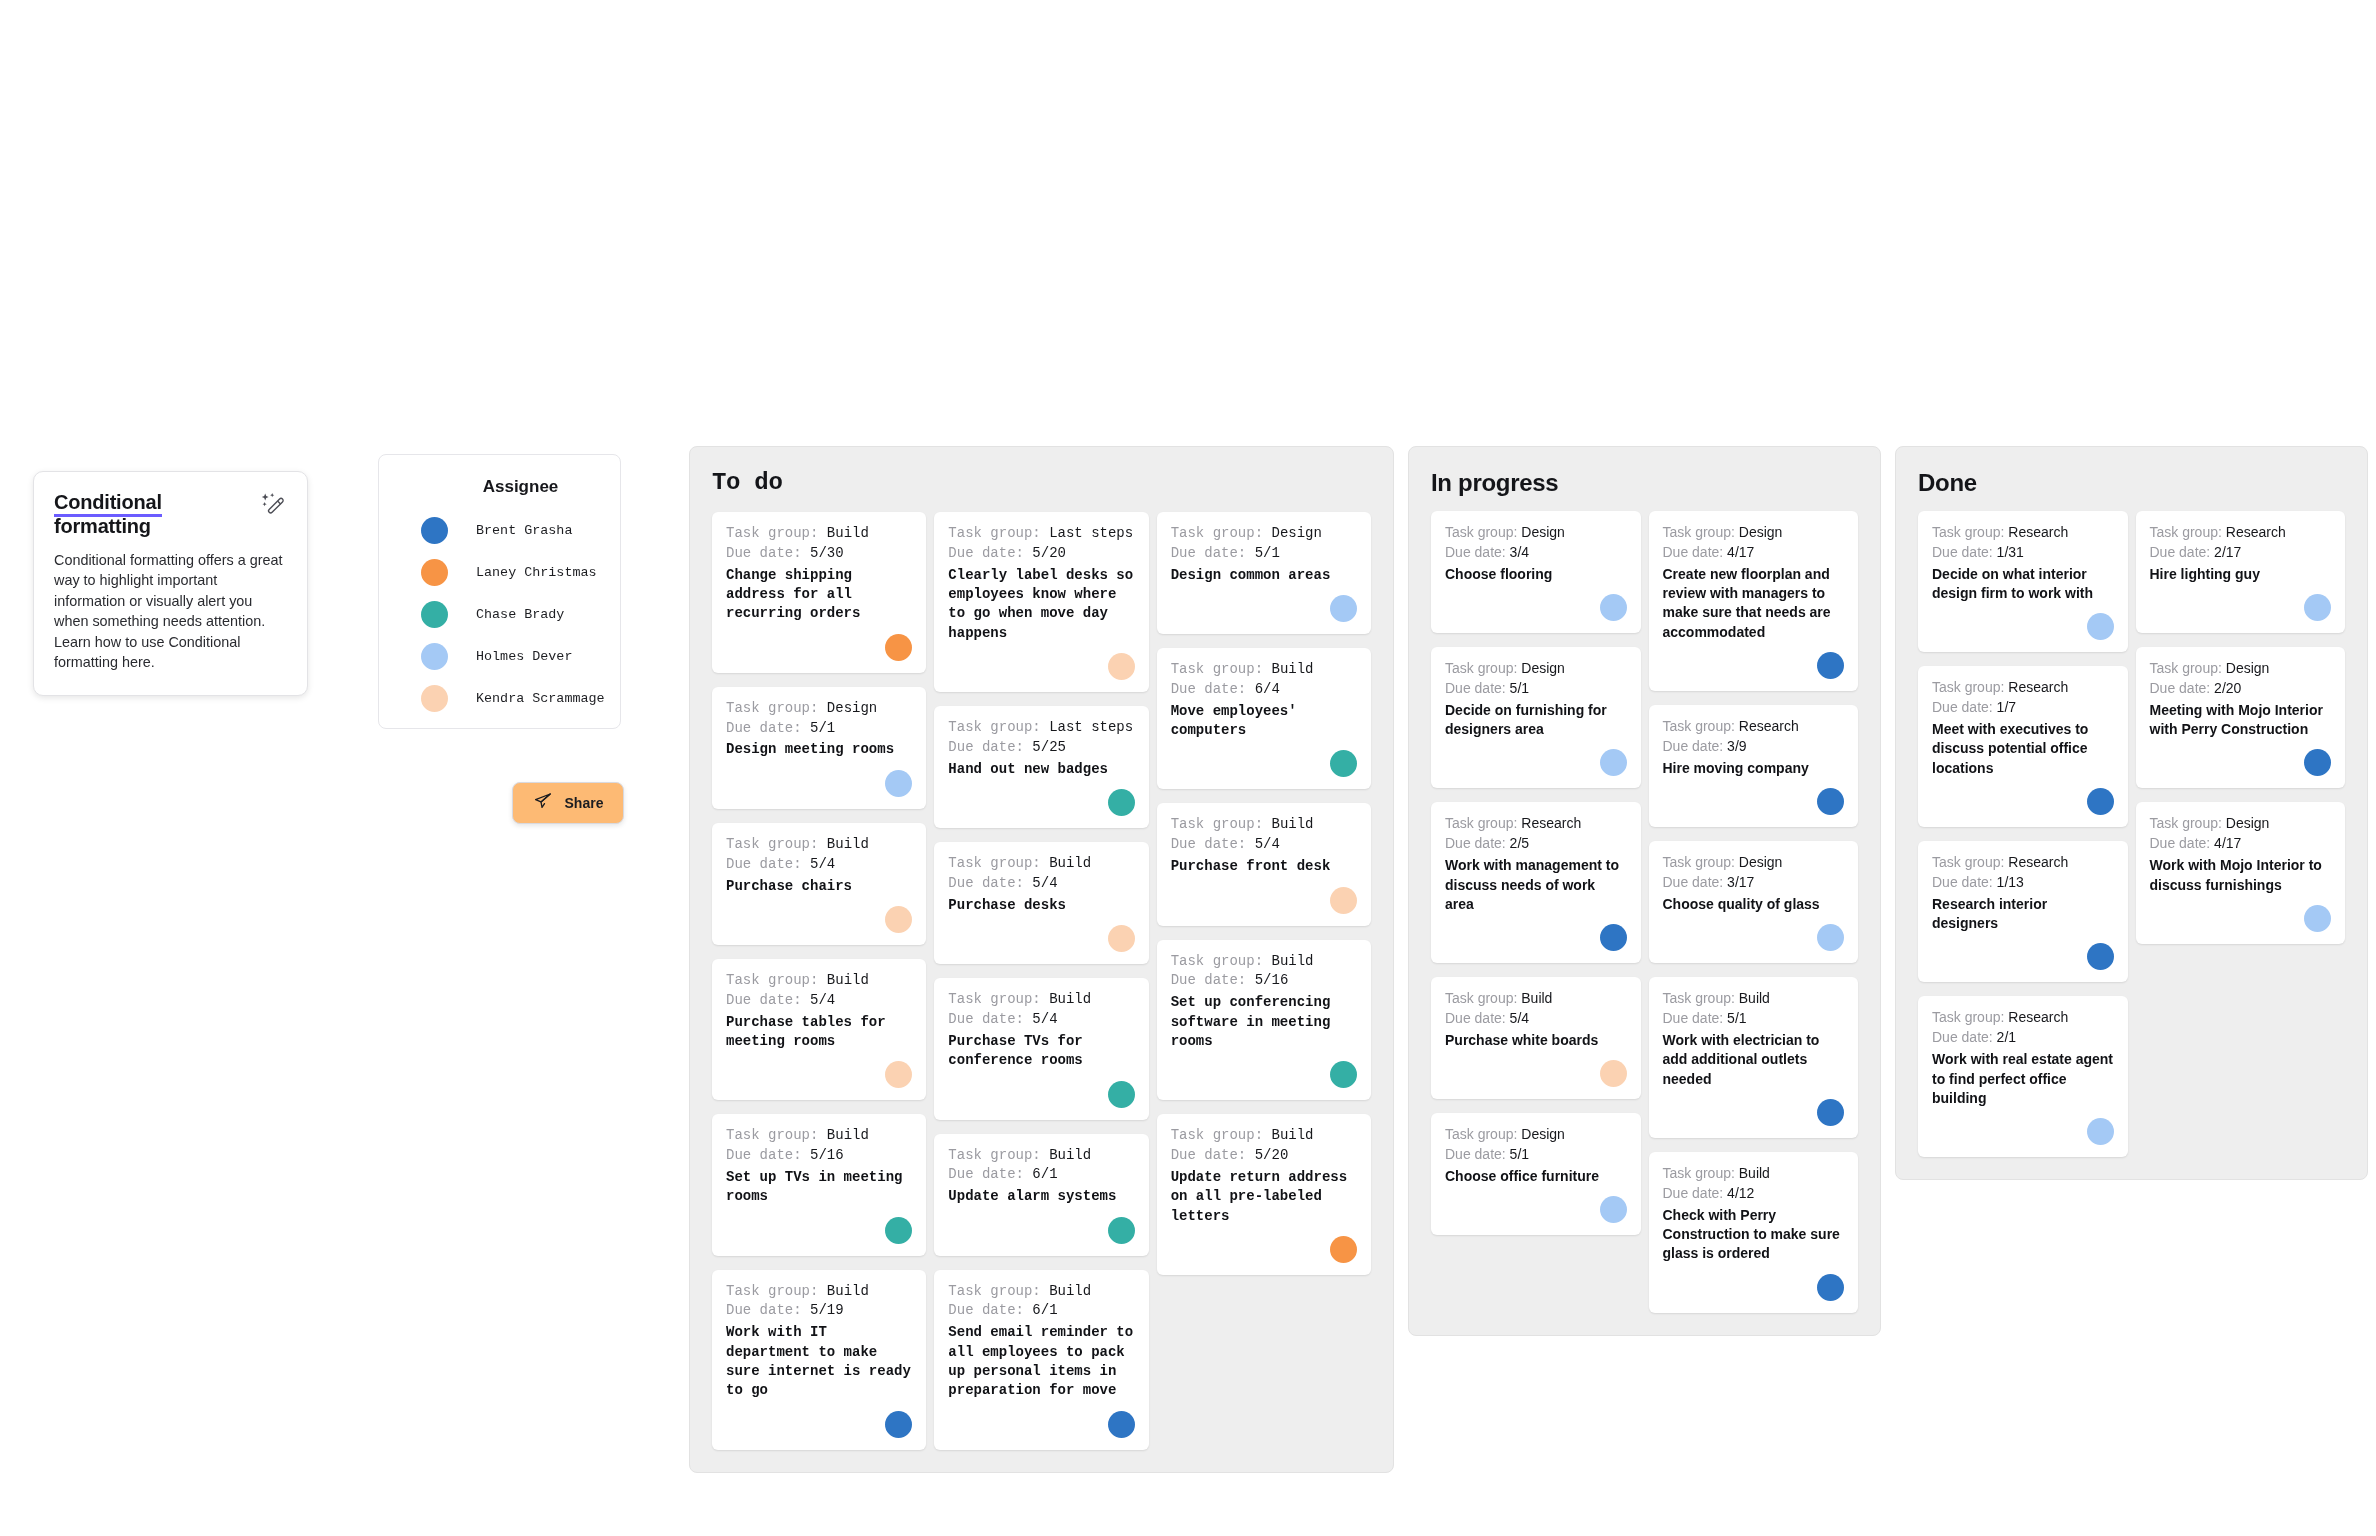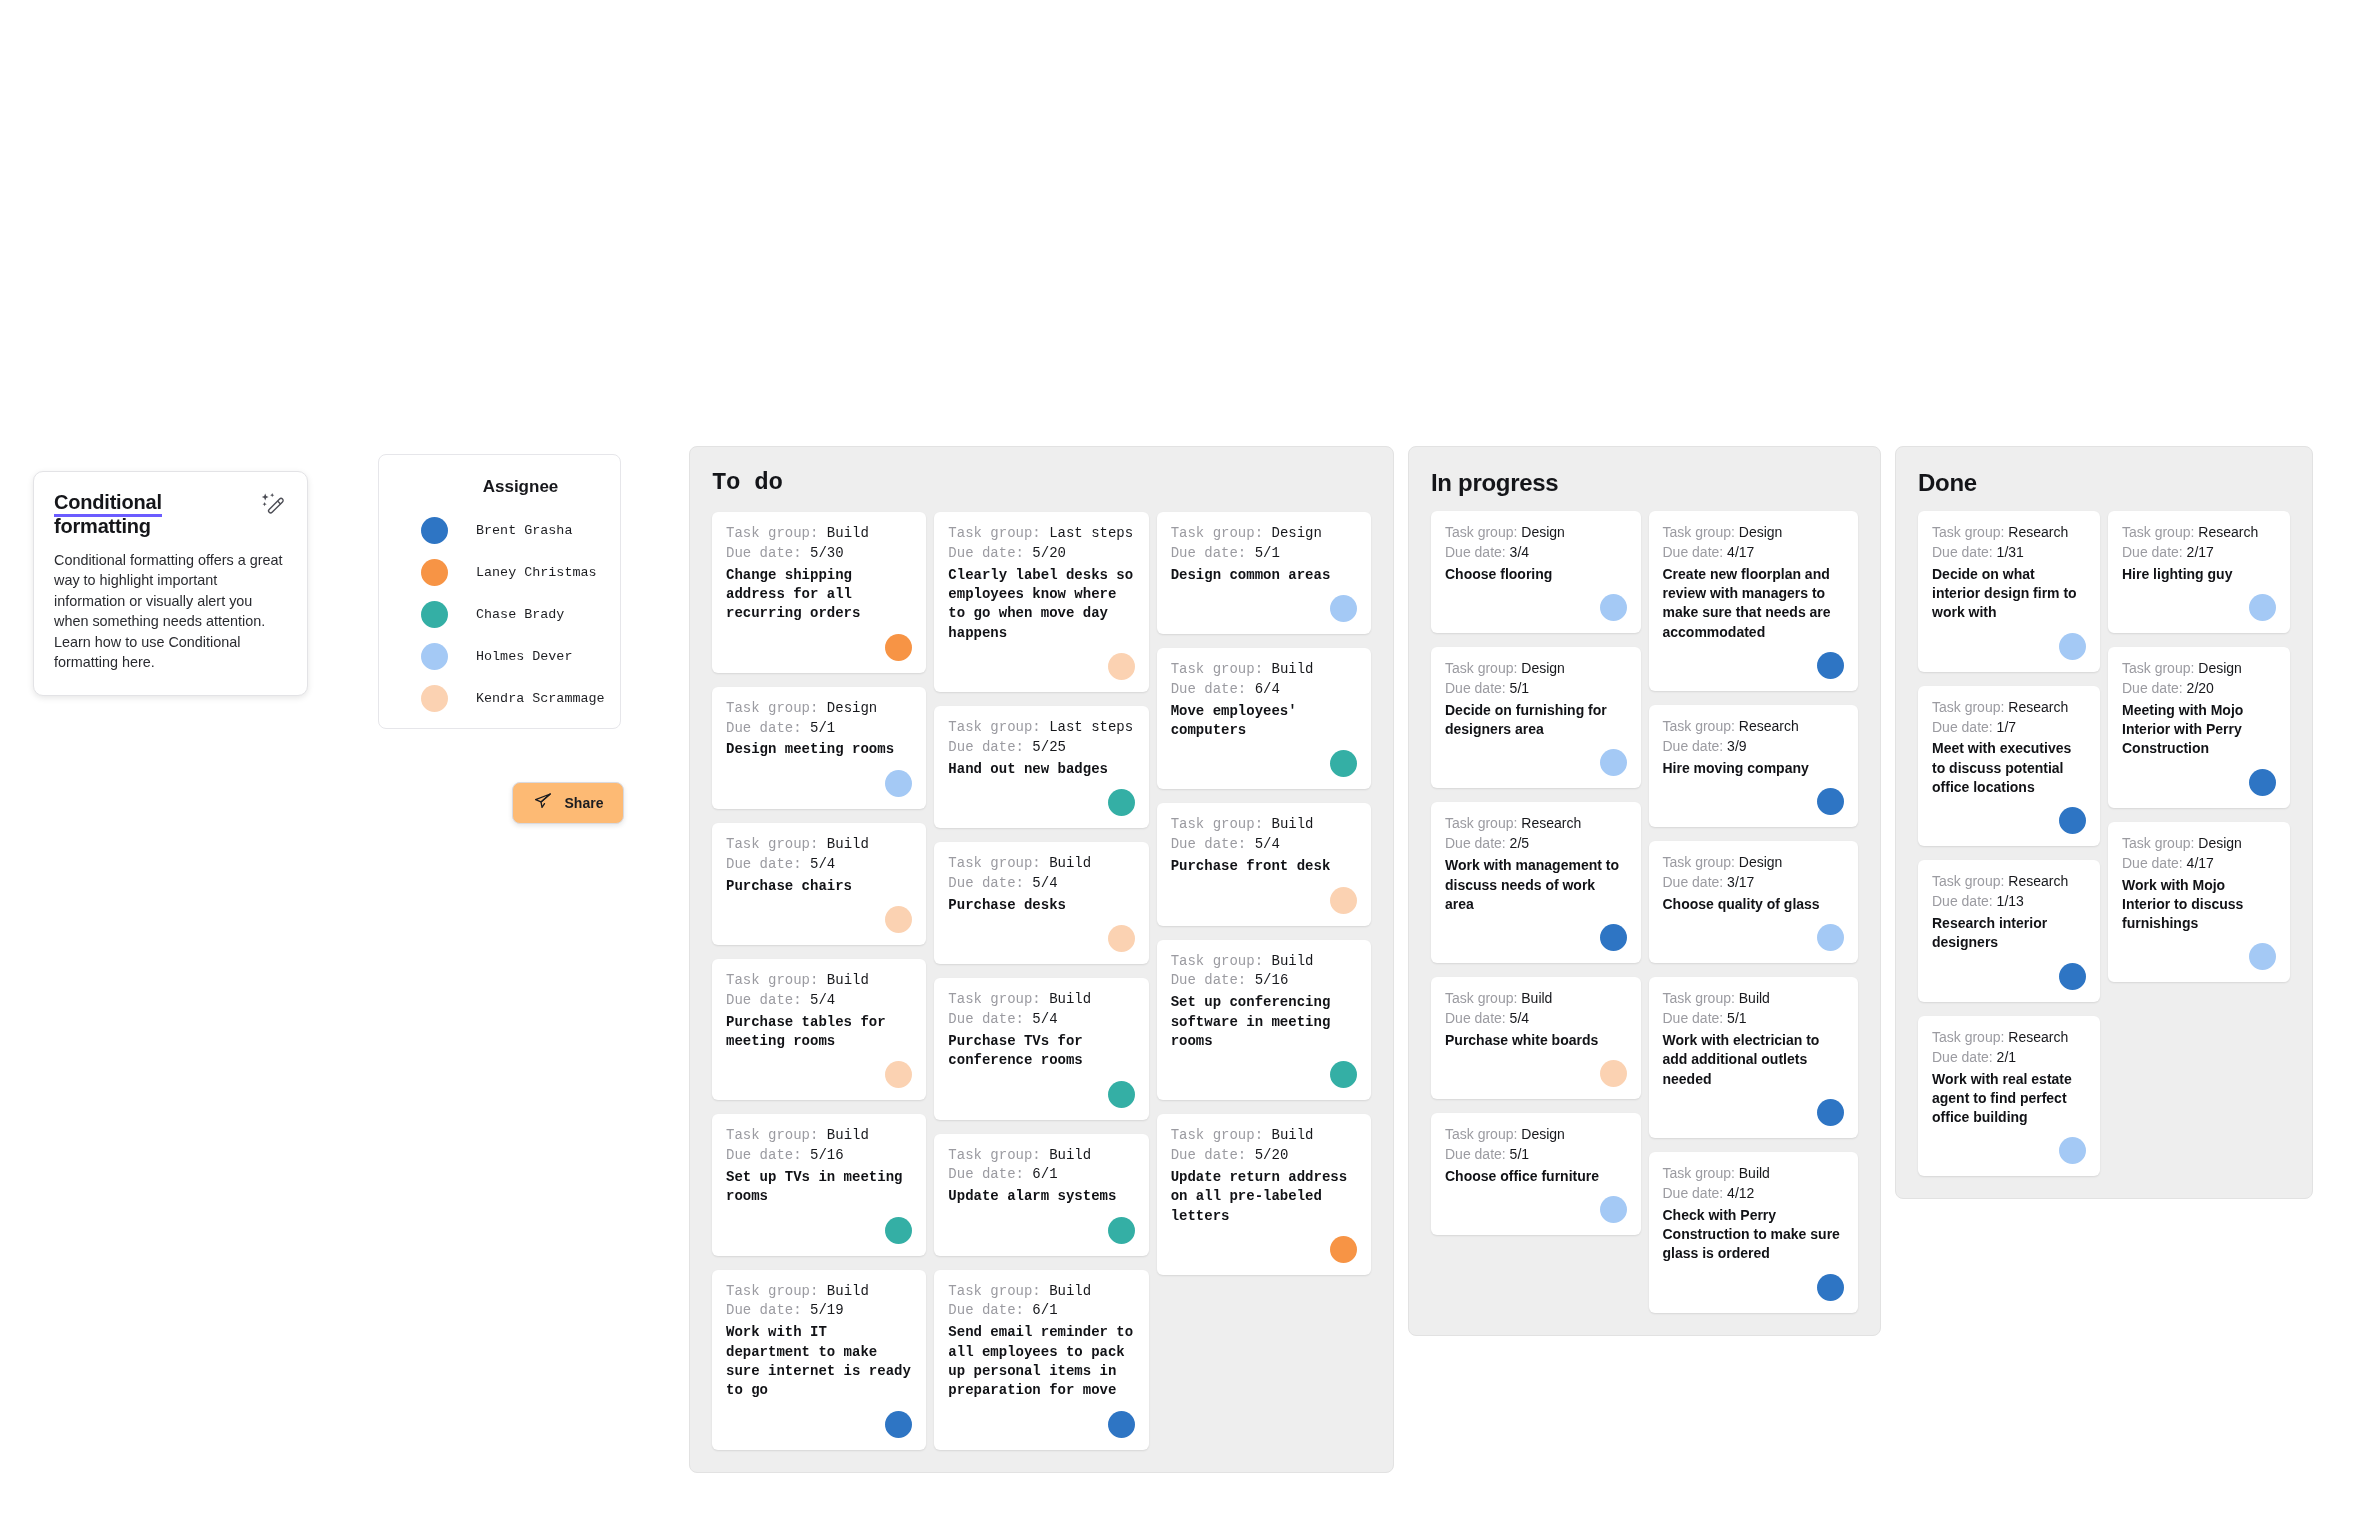--- a/index.html
+++ b/index.html
@@ -134,7 +134,7 @@
   }
   .col-todo      { width: 705px; font-family: Liberation Mono, monospace; }
   .col-progress  { width: 473px; }
-  .col-done      { width: 418px; }
+  .col-done      { width: 473px; }
 
   .column-title {
     font-size: 24px;

